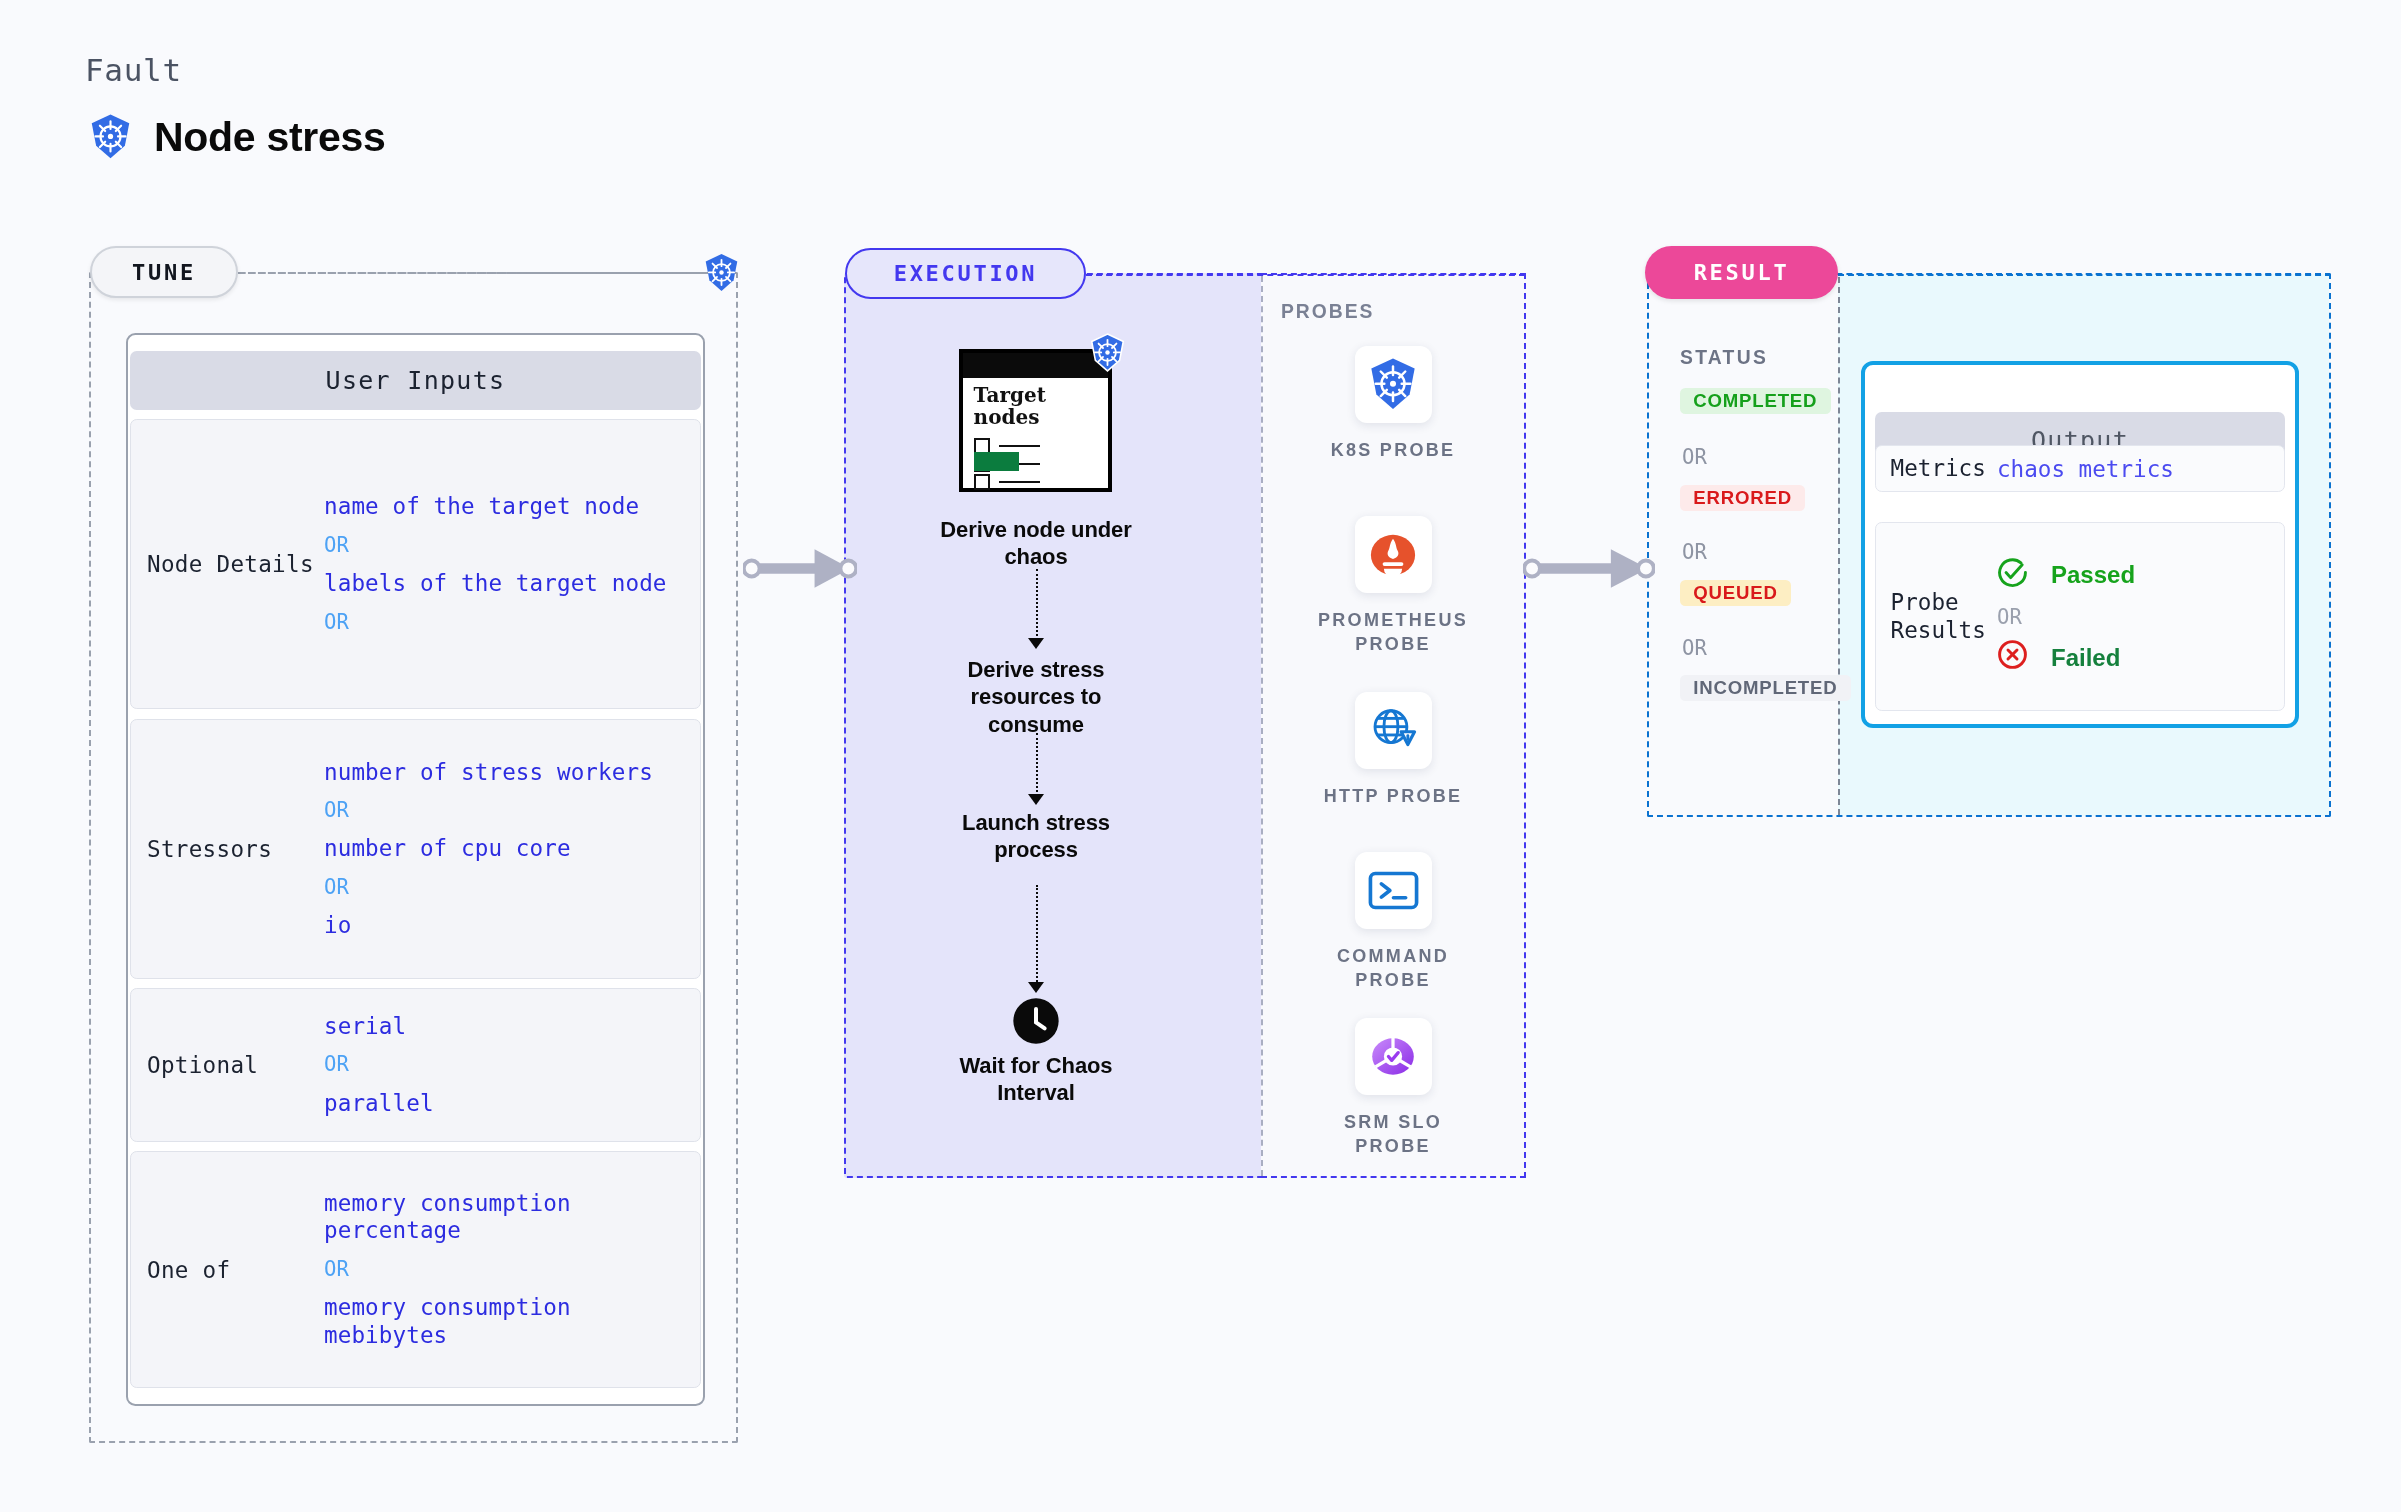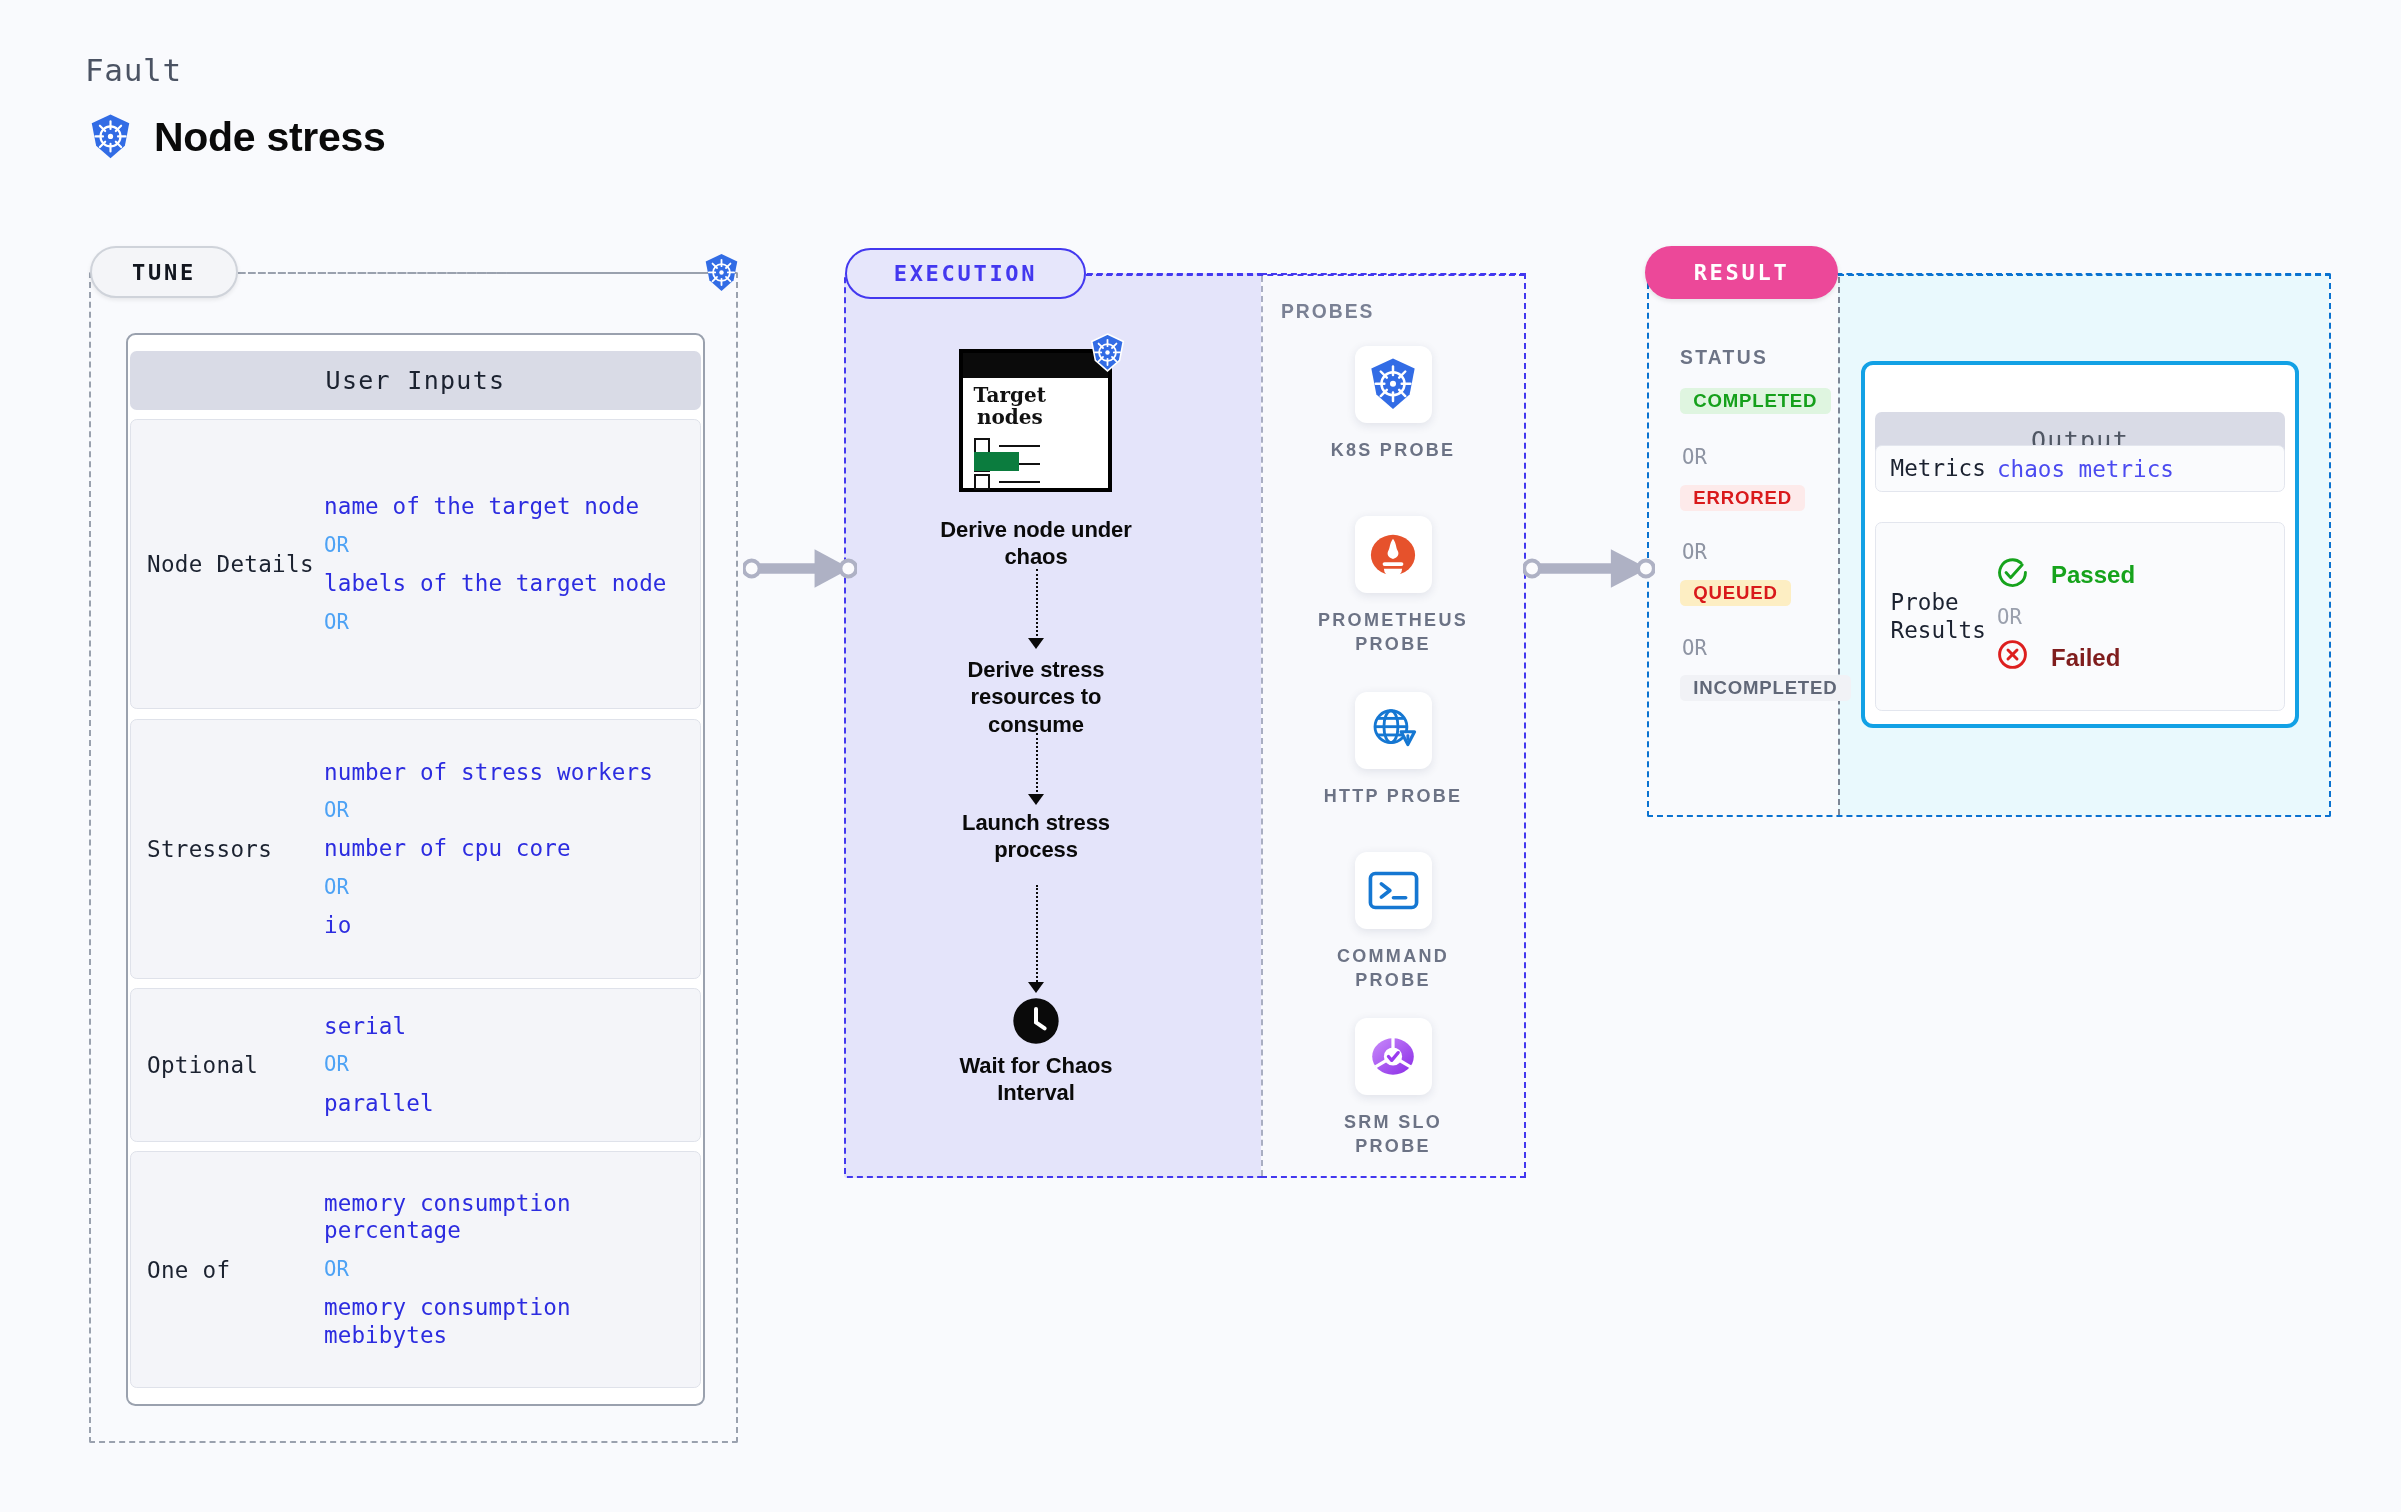--- a/index.html
+++ b/index.html
@@ -131,7 +131,7 @@
   
   #target-card {
     position:absolute; left:959px; top:349px; width:153px; height:143px;
-    background:#ffffff; border:4px solid #000; z-index:5;text-align:center;
+    background:#ffffff; border:4px solid #000; z-index:5;
   }
   #target-card-bar { position:absolute; left:0; top:0; width:100%; height:25px; background:#0b0b0b; }
   #target-card-title {

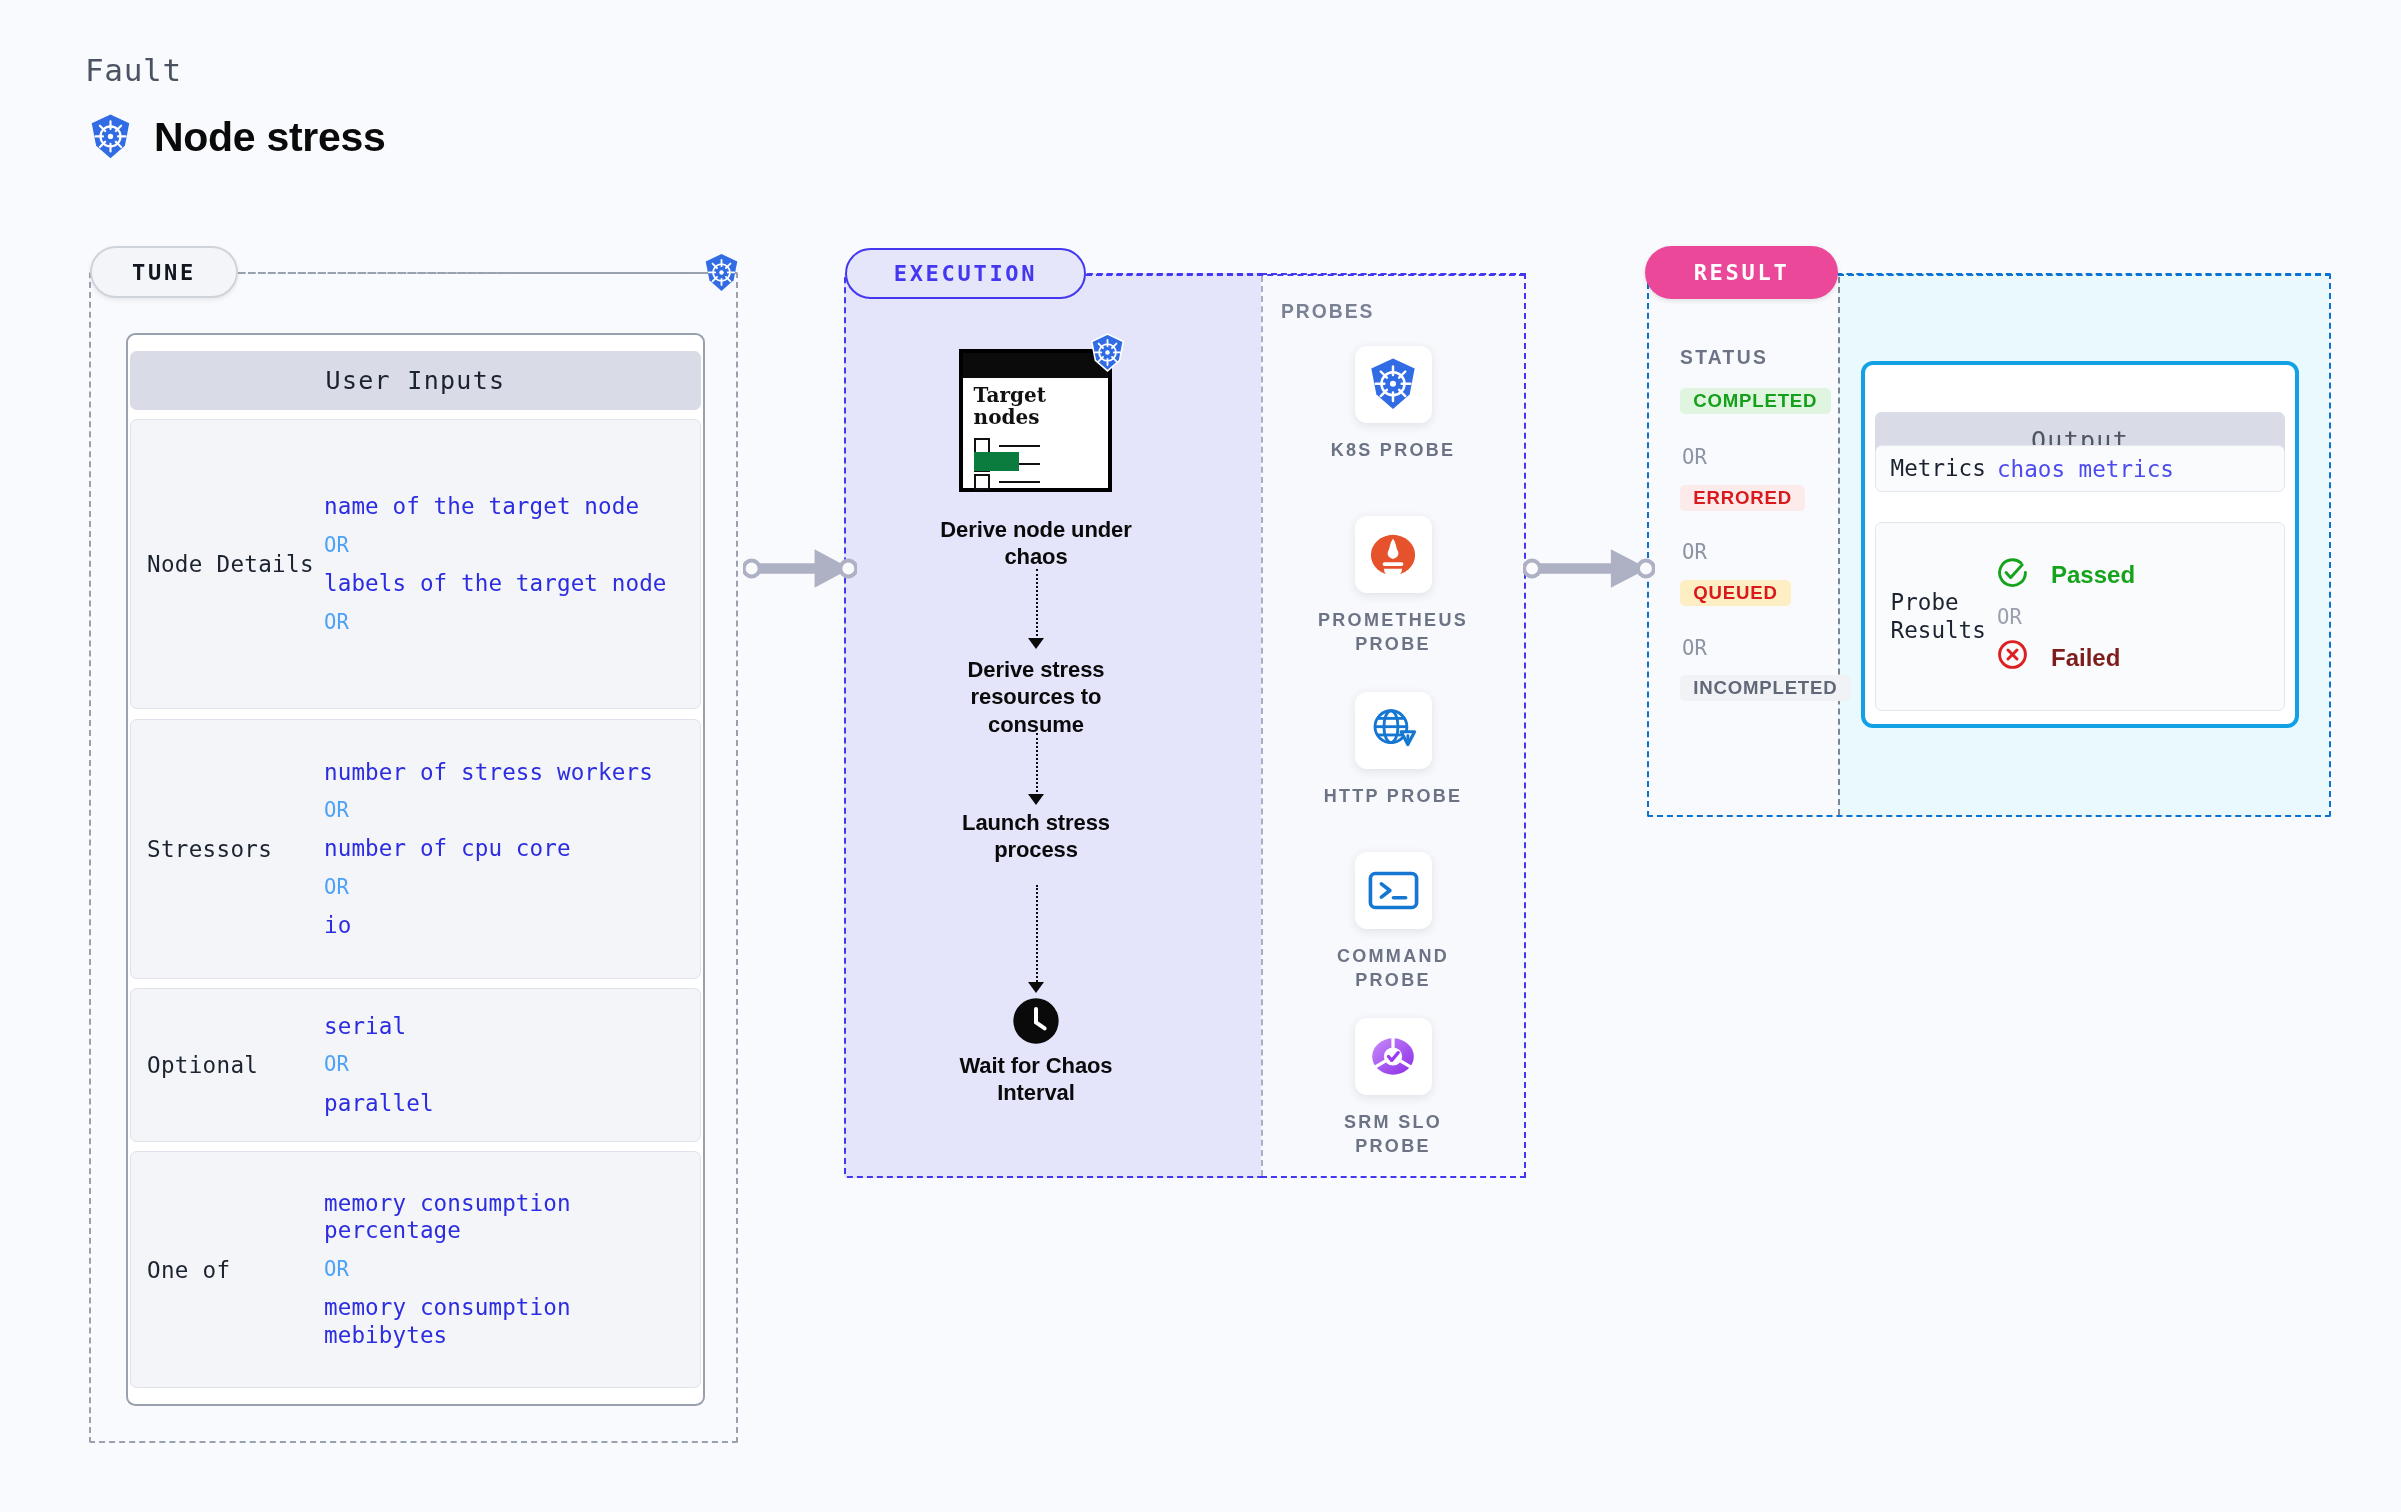--- a/index.html
+++ b/index.html
@@ -238,7 +238,7 @@
   }
   .result-line { display:flex; align-items:center; gap:23px; font-size:24px; font-weight:bold; }
   #passed-line { color:#16a31c; }
-  #failed-line { color:#7f1d1d; }
+  #failed-line { color:#15803d; }
   #probe-or { font-size:20.6px; color:#9aa0ad;
               font-family:"DejaVu Sans Mono","Liberation Mono",monospace; }
   .out-vals { display:flex; flex-direction:column; gap:10.6px; }

